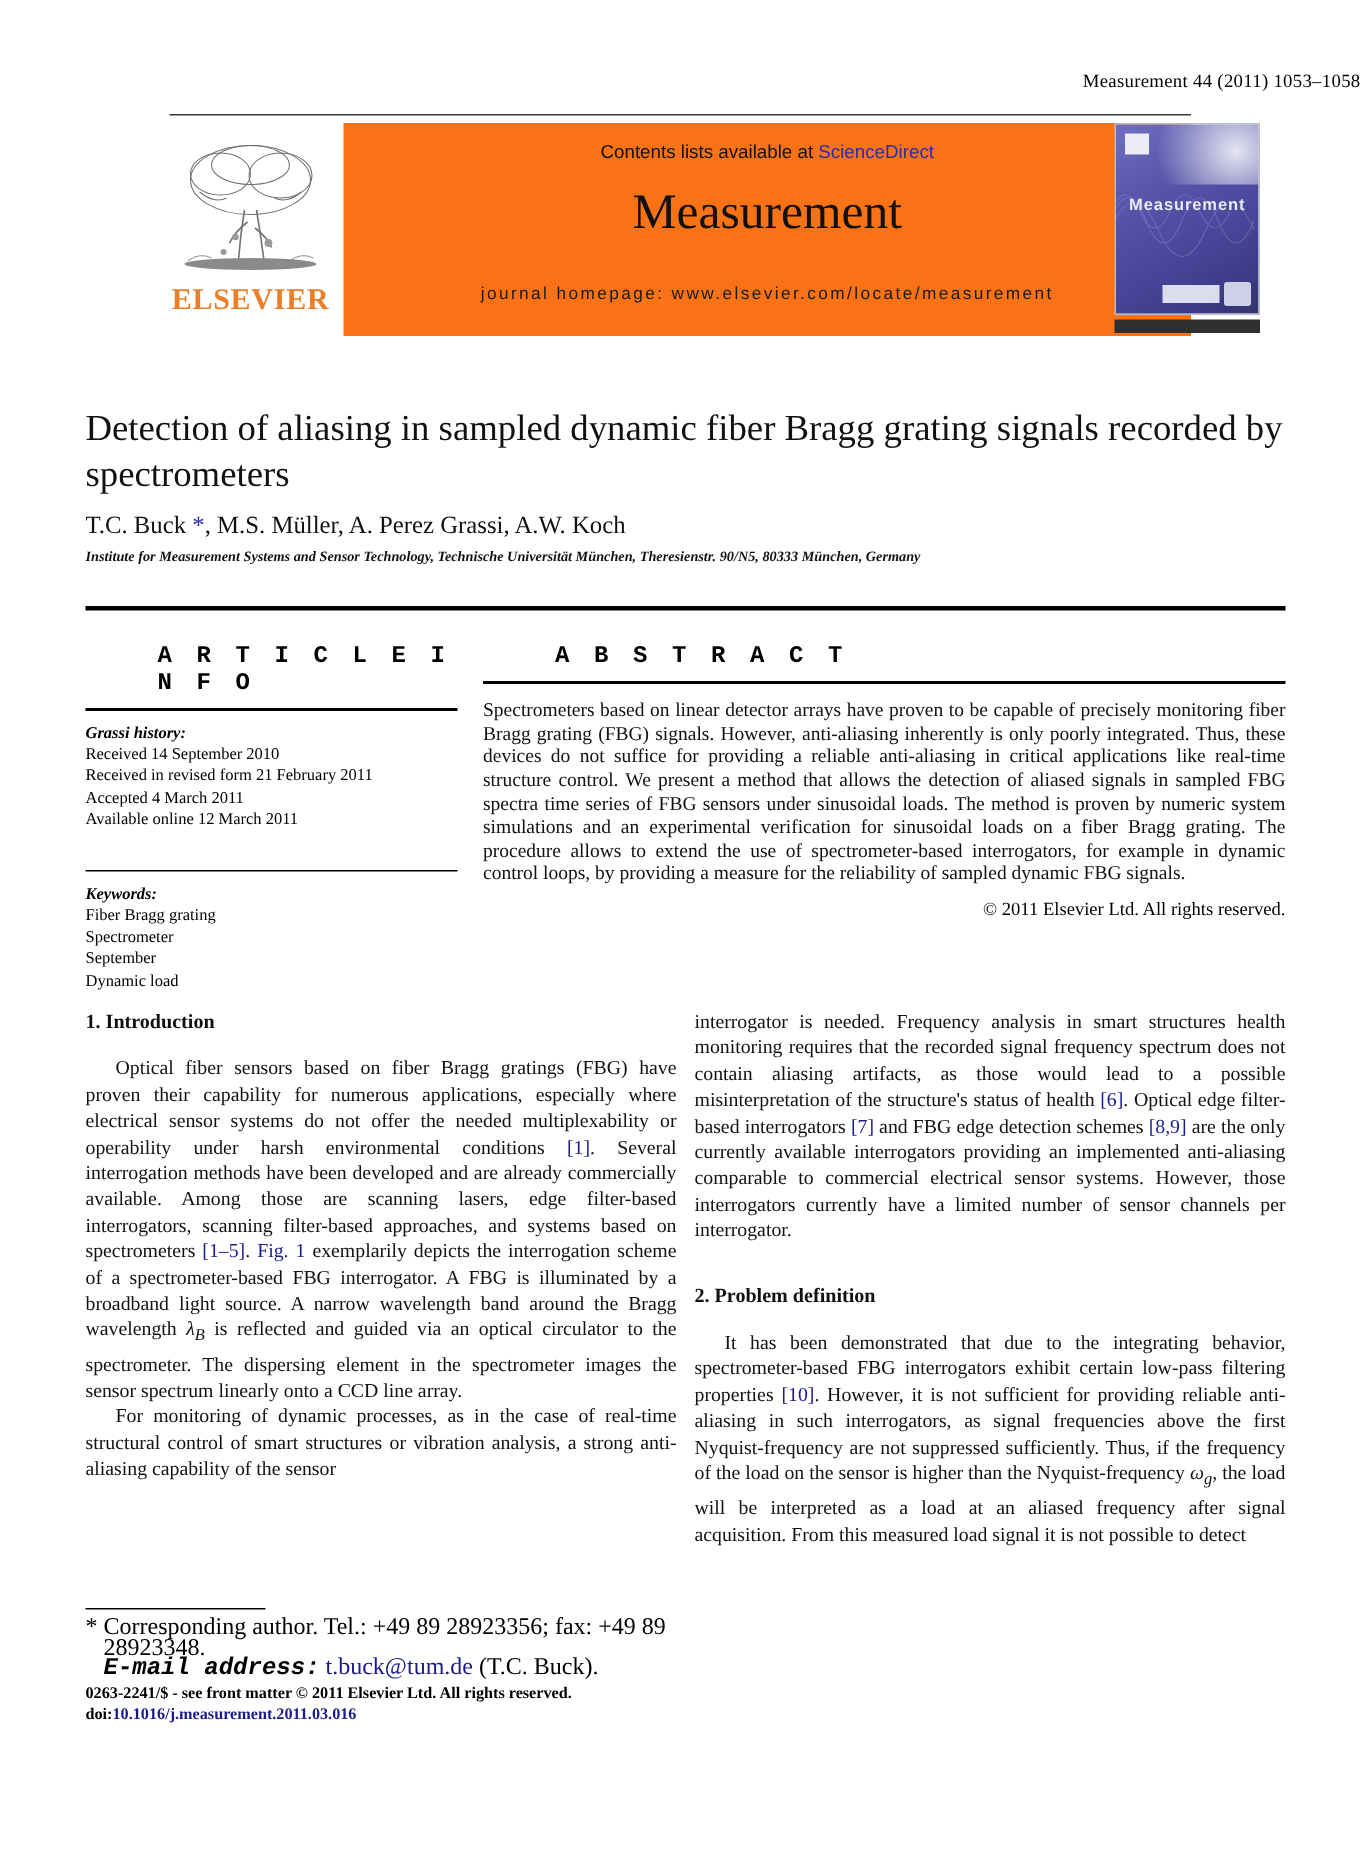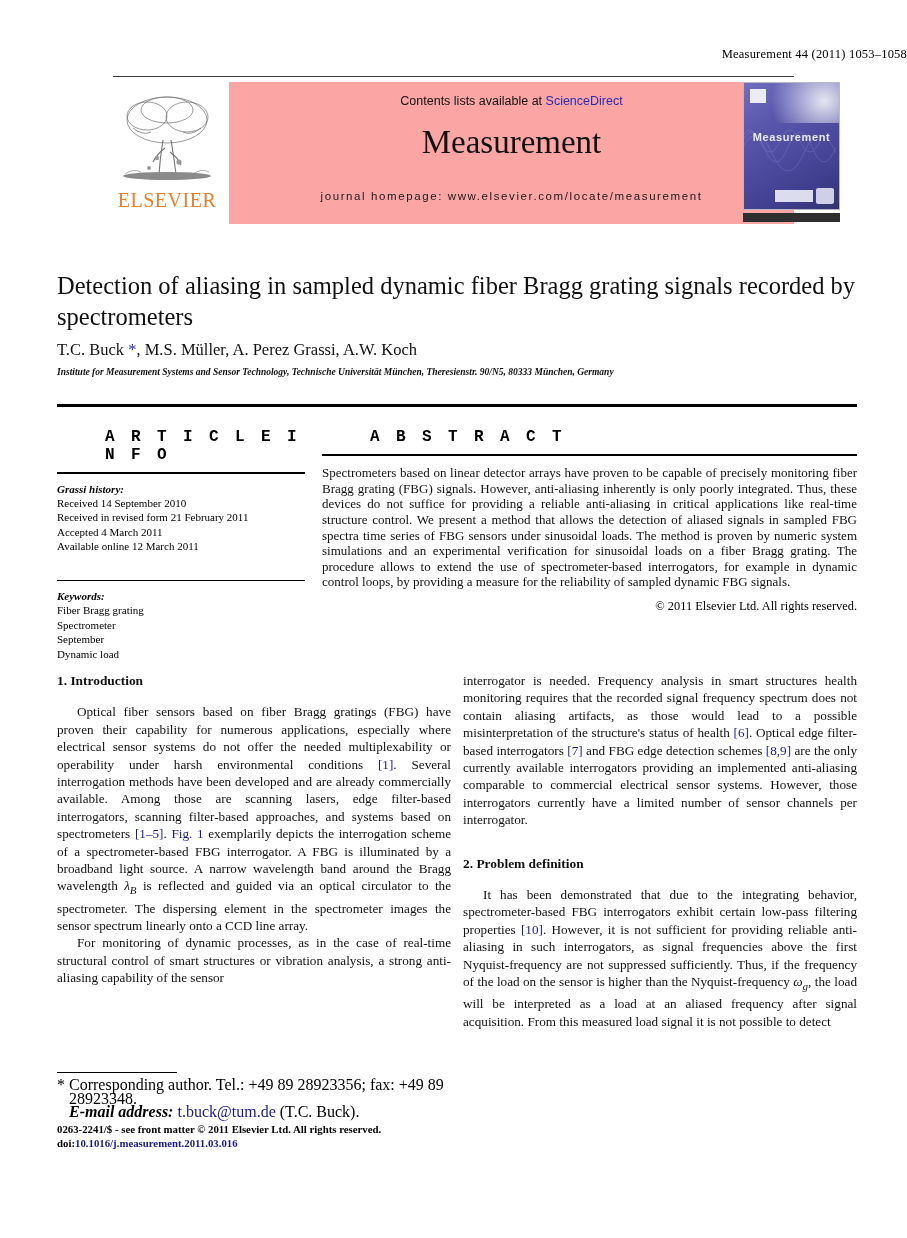--- a/index.html
+++ b/index.html
@@ -52,7 +52,7 @@
     left: 116px; top: 6px;
     width: 565px;
     height: 142px;
-    background: #fca5a5;
+    background: #f97316;
   }
   .contents-line {
     position: absolute;

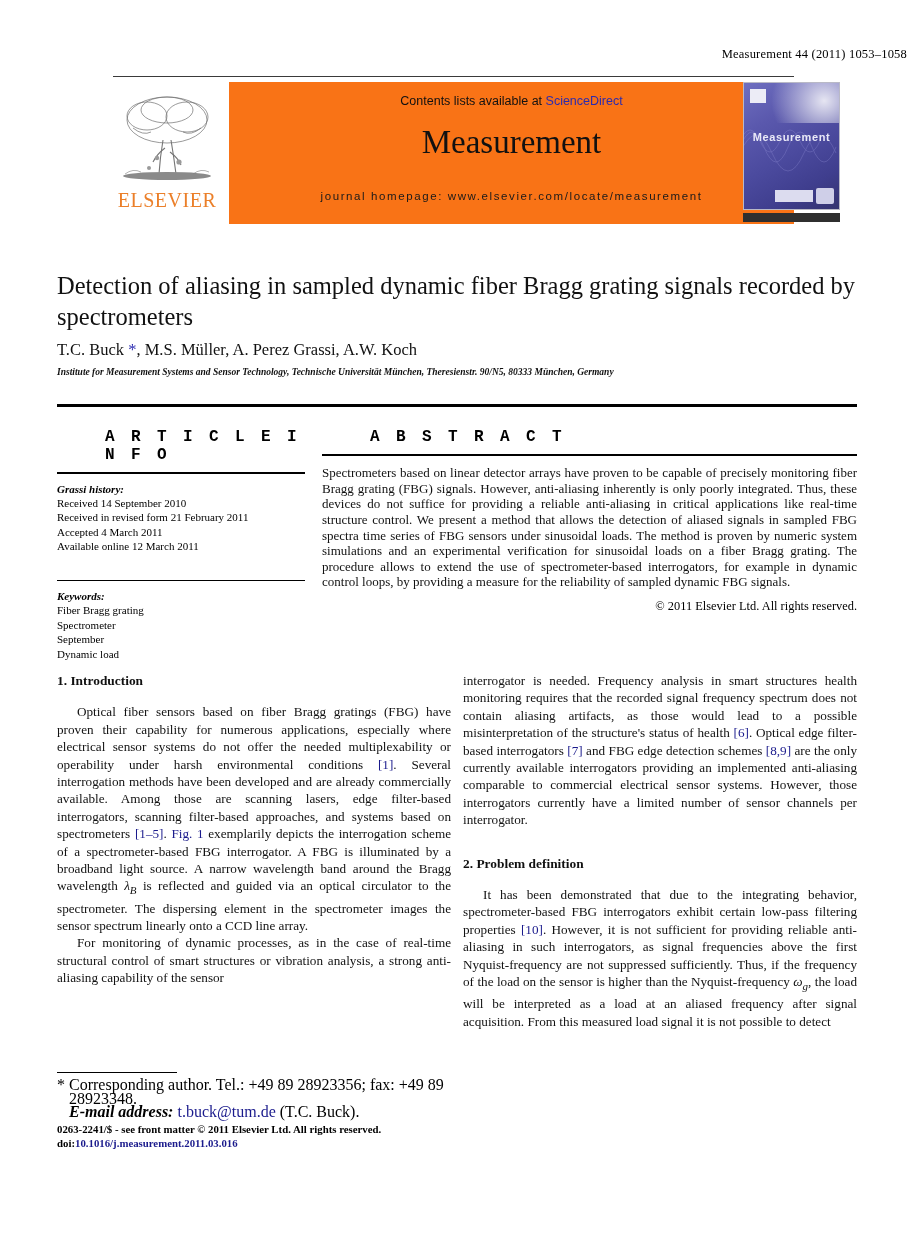--- a/index.html
+++ b/index.html
@@ -92,6 +92,7 @@
     left: 0px; top: 12px;
     width: 108px;
     height: 136px;
+    font-weight: bold;
   }
   .elsevier svg { display:block; }
   .elsevier-word {

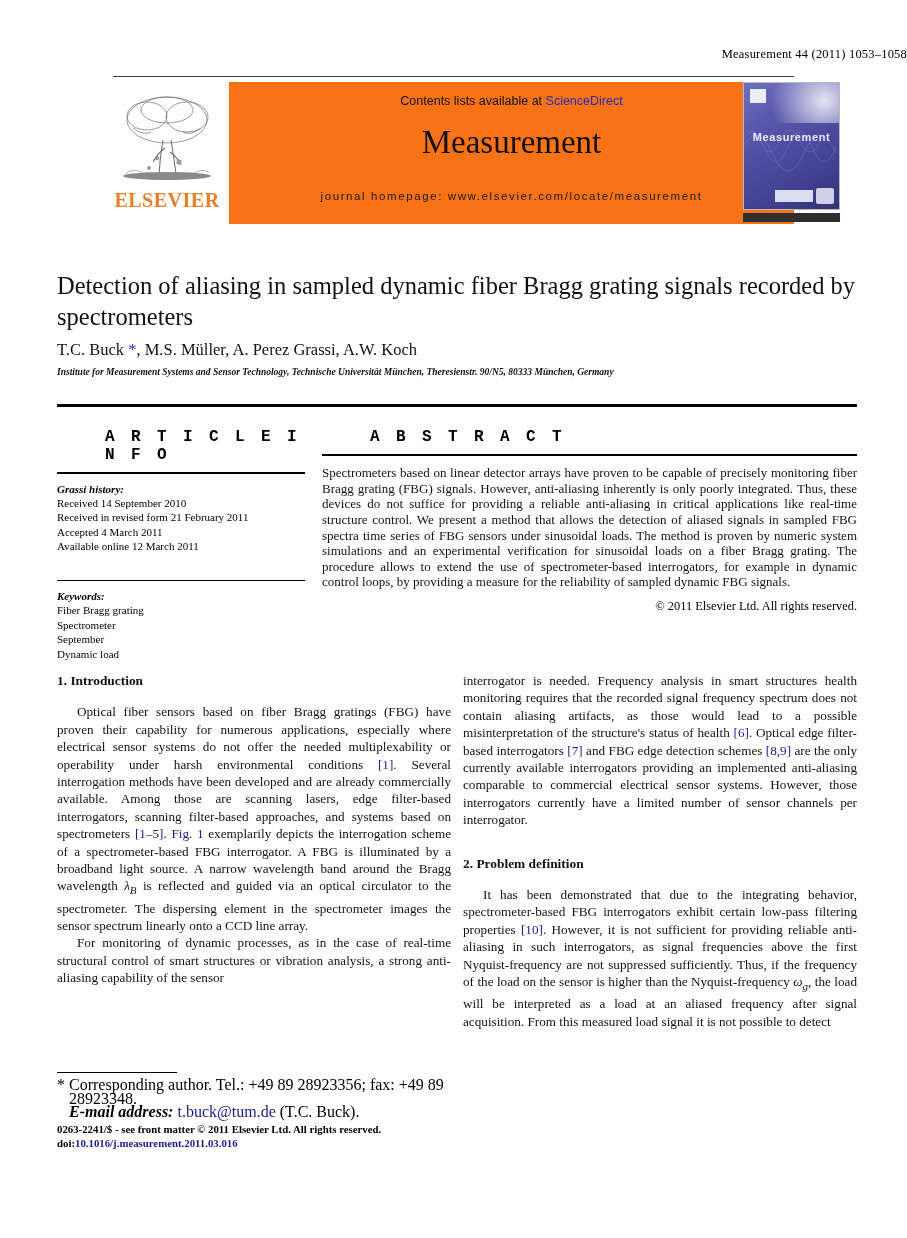--- a/index.html
+++ b/index.html
@@ -290,7 +290,7 @@
     line-height: 13.6px;
   }
   .footnote .fn-ind { padding-left: 12px; text-indent: -12px; }
-  .footnote .em { font-style: italic; font-weight: bold; }
+  .footnote .em { font-style: italic; font-weight: bold; font-family: Liberation Mono, monospace; }
   .footnote a { color: #1a1a8c; text-decoration: none; }
 
   .imprint {

